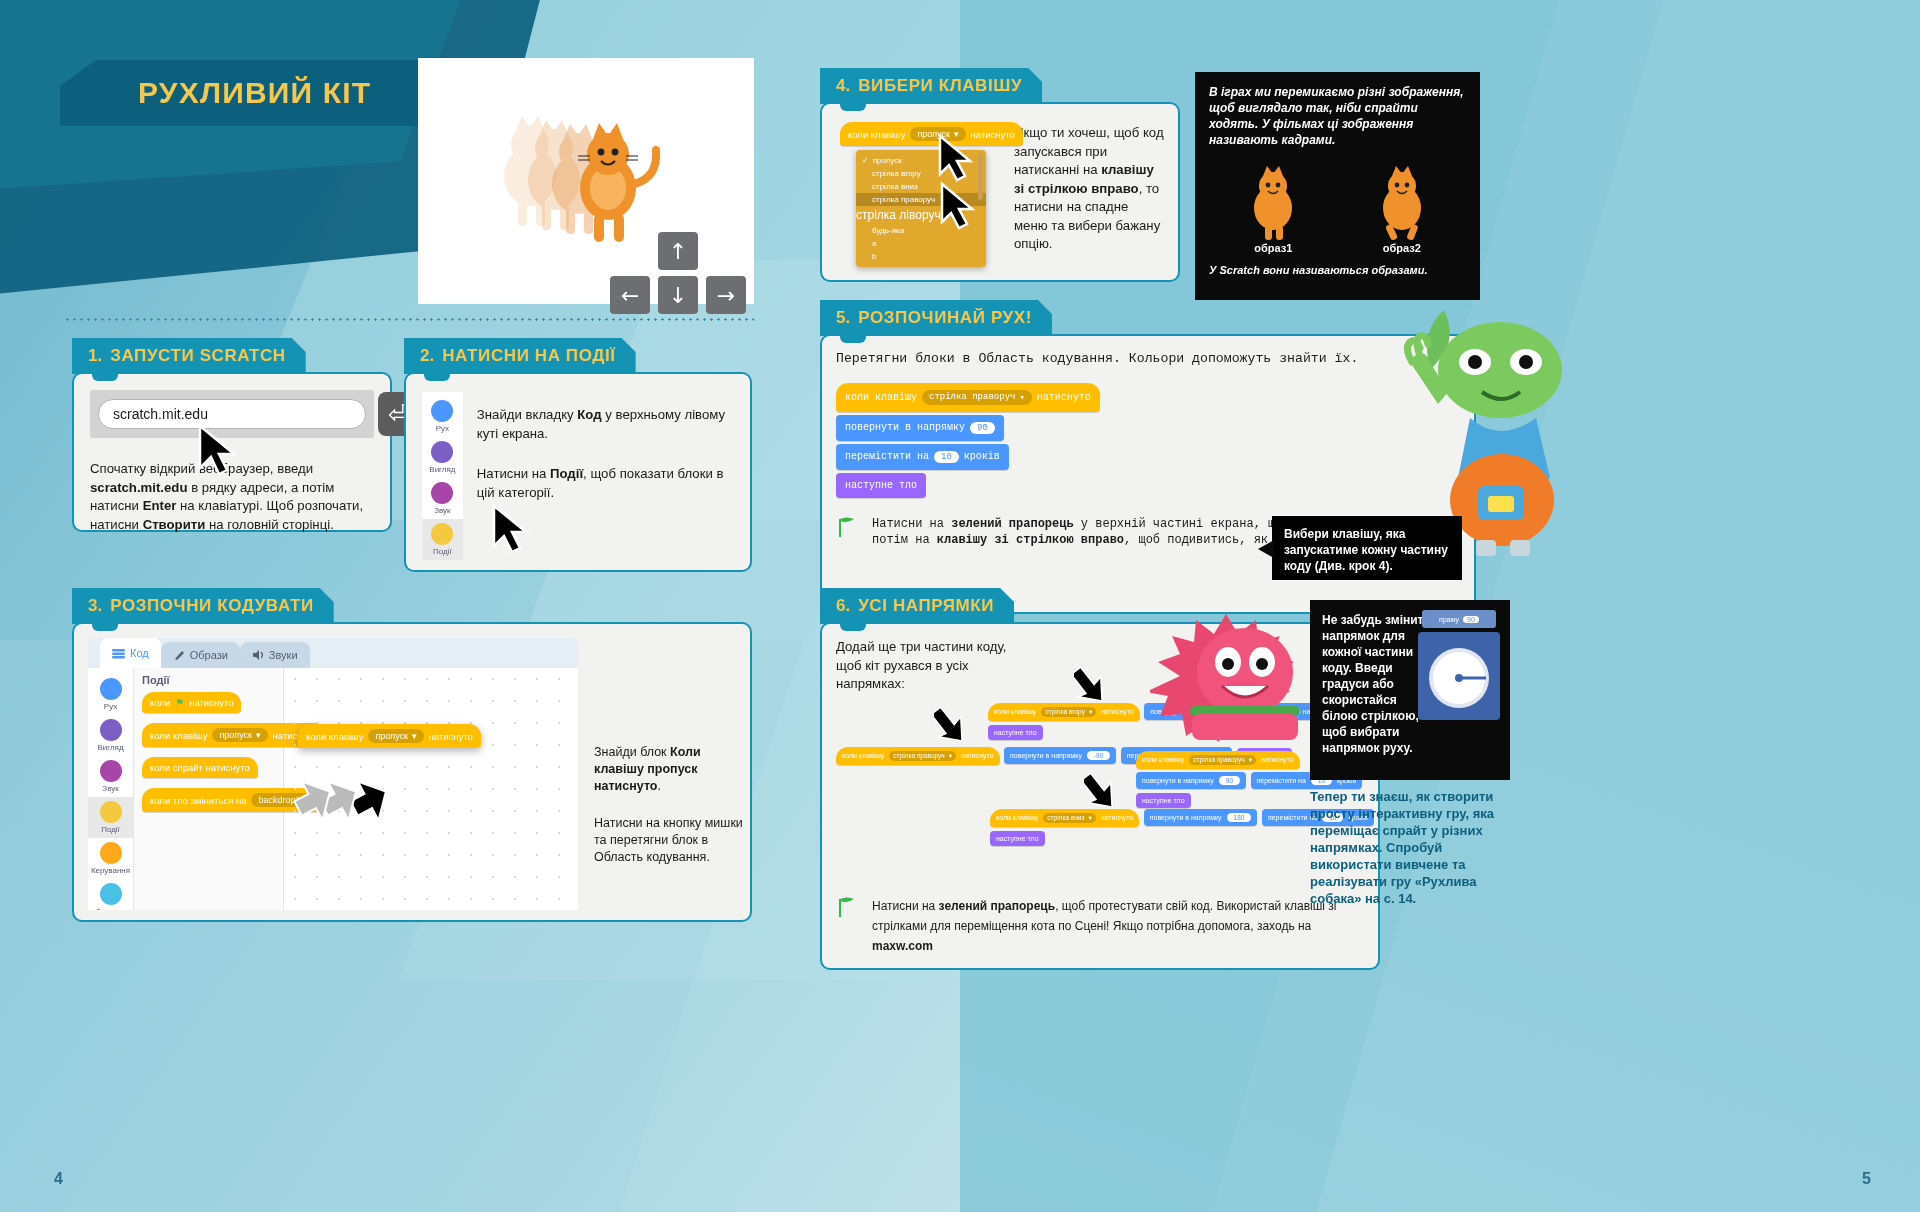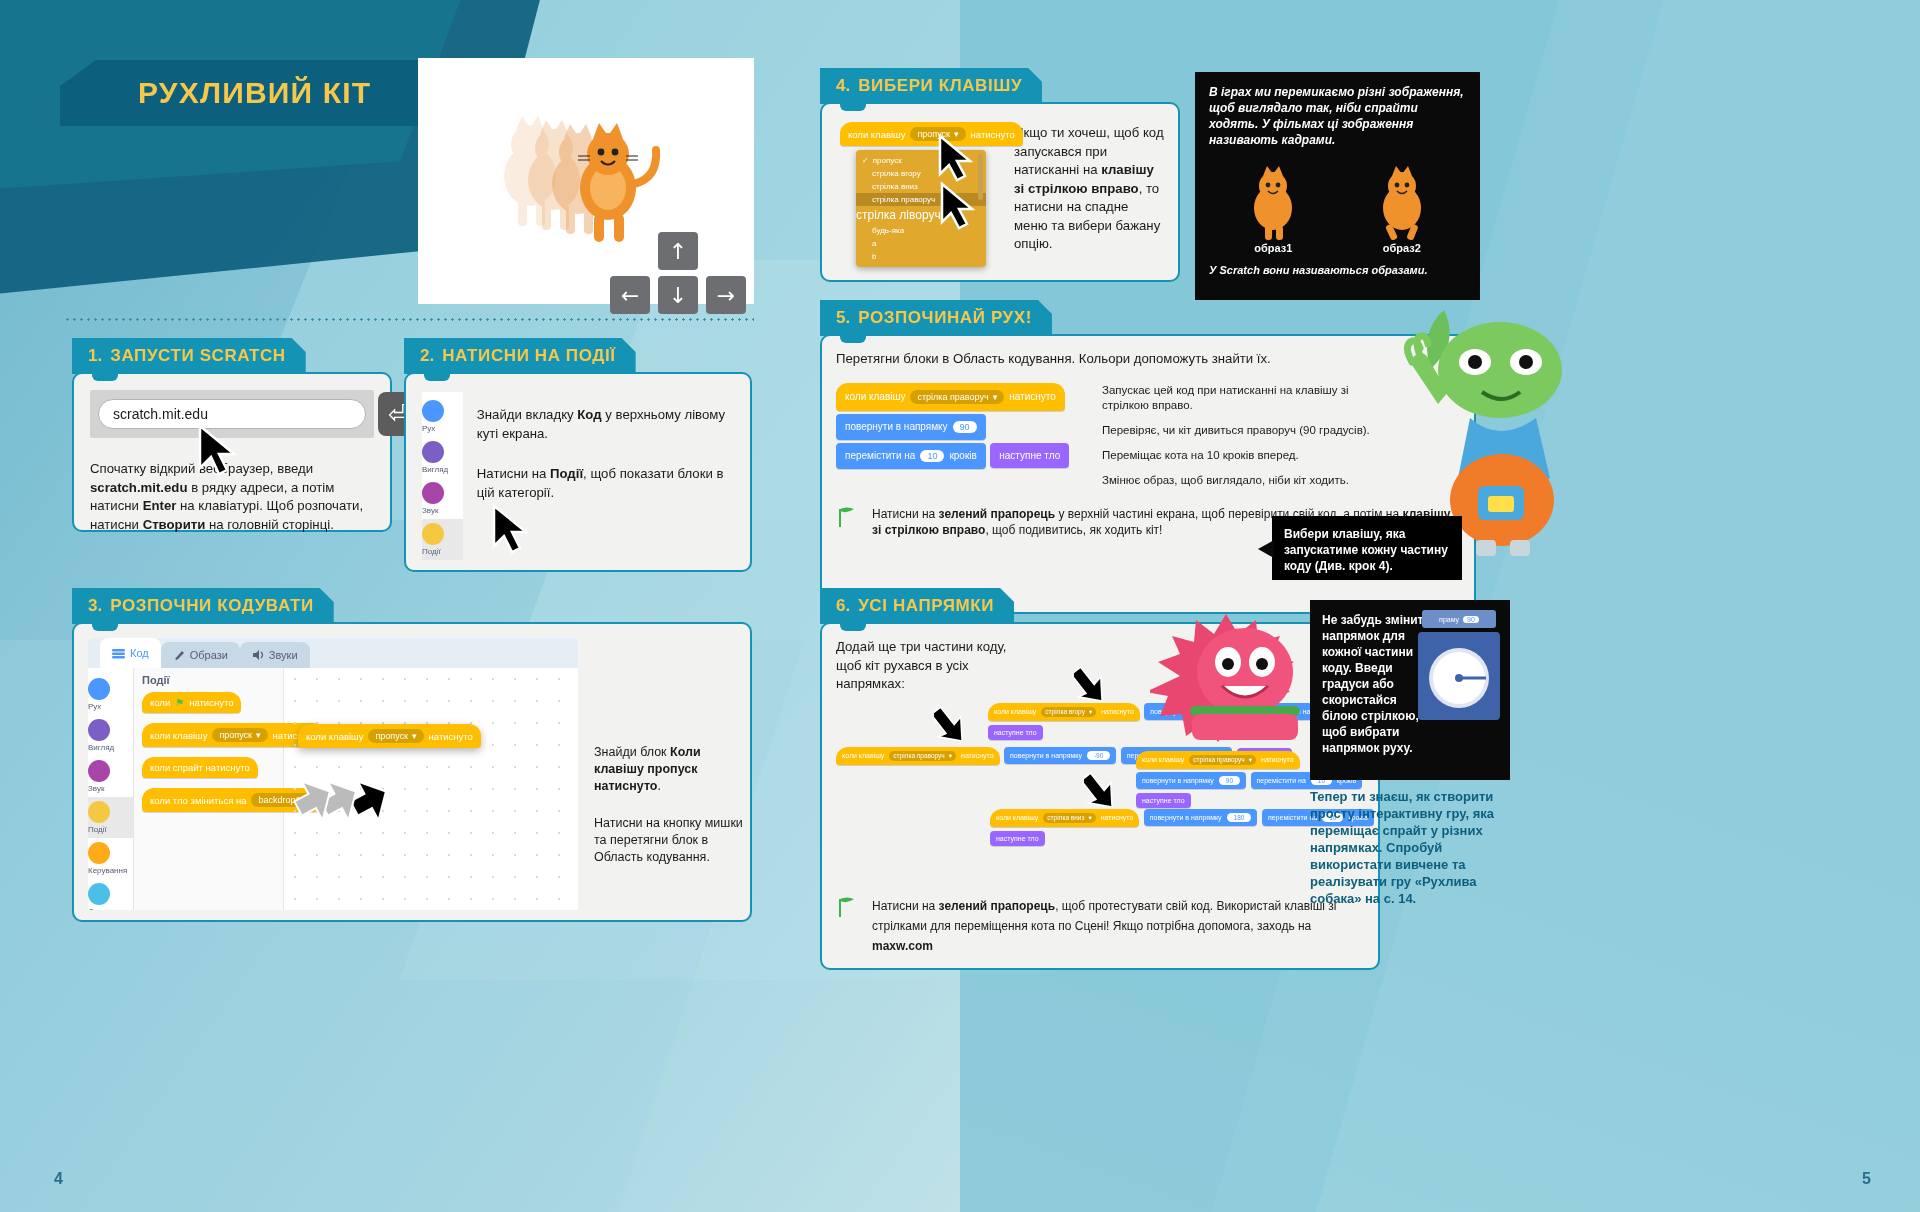--- a/index.html
+++ b/index.html
@@ -164,7 +164,7 @@
   #step4 { left:820px; top:68px; width:360px; }
   #step4 .step-body { width:360px; height:180px; padding:14px; display:flex; }
   #step5 { left:820px; top:300px; width:560px; }
-  #step5 .step-body { width:656px; height:280px; padding:14px; }
+  #step5 .step-body { width:656px; height:280px; padding:14px;font-family:Liberation Mono, monospace; }
   #step6 { left:820px; top:588px; width:560px; }
   #step6 .step-body { width:560px; height:348px; padding:14px; }
 

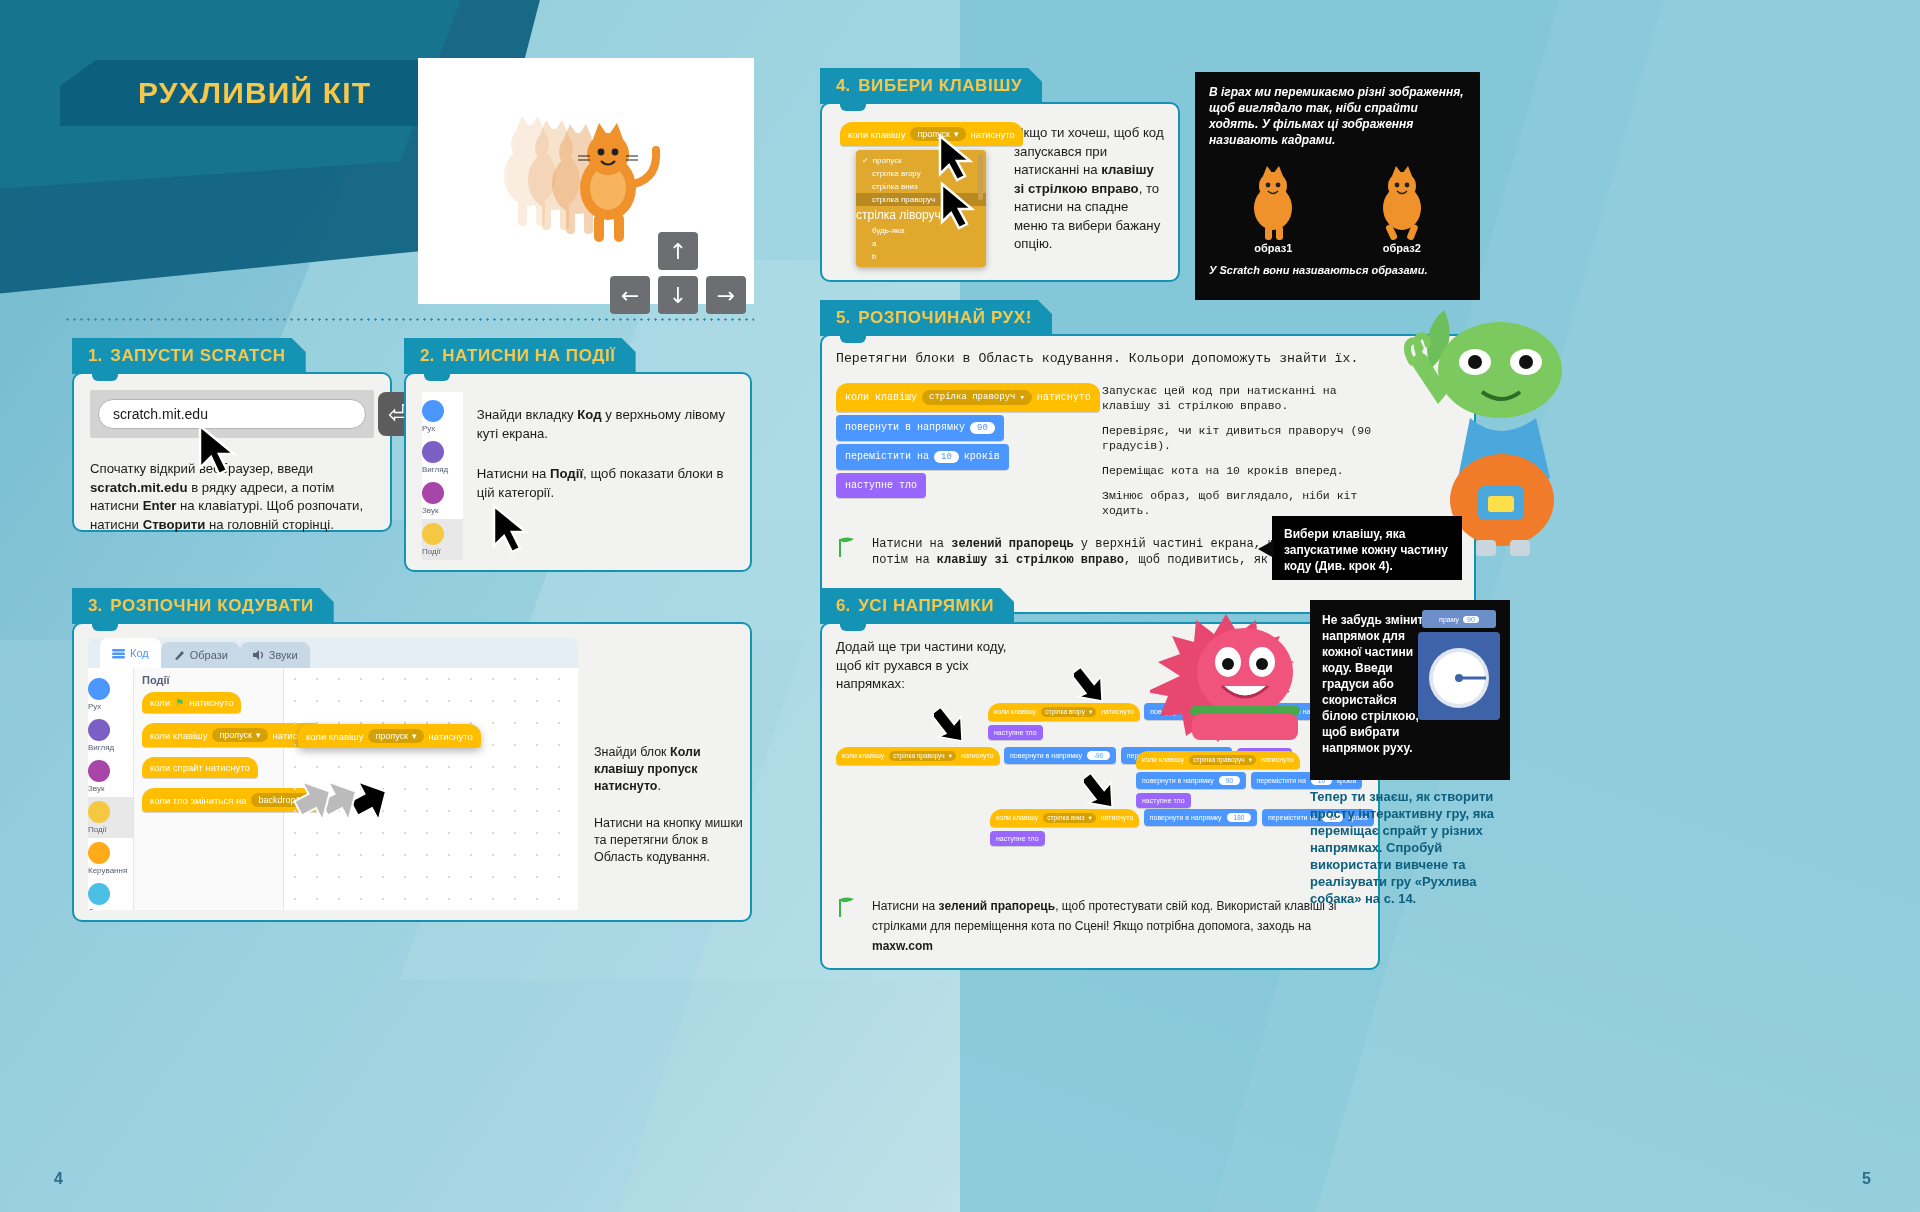--- a/index.html
+++ b/index.html
@@ -517,12 +517,6 @@
           <span>наступне тло</span>
         </div>
       </div>
-      <div style="width:290px;padding-left:16px">
-        <p class="note-line" style="font-size:11.5px;line-height:15px;margin-bottom:10px">Запускає цей код при натисканні на клавішу зі стрілкою вправо.</p>
-        <p class="note-line" style="font-size:11.5px;line-height:15px;margin-bottom:10px">Перевіряє, чи кіт дивиться праворуч (90 градусів).</p>
-        <p class="note-line" style="font-size:11.5px;line-height:15px;margin-bottom:10px">Переміщає кота на 10 кроків вперед.</p>
-        <p class="note-line" style="font-size:11.5px;line-height:15px">Змінює образ, щоб виглядало, ніби кіт ходить.</p>
-      </div>
     </div>
     <div class="flagbox" style="margin-top:18px">
       <svg class="flag-shape" viewBox="0 0 26 26">

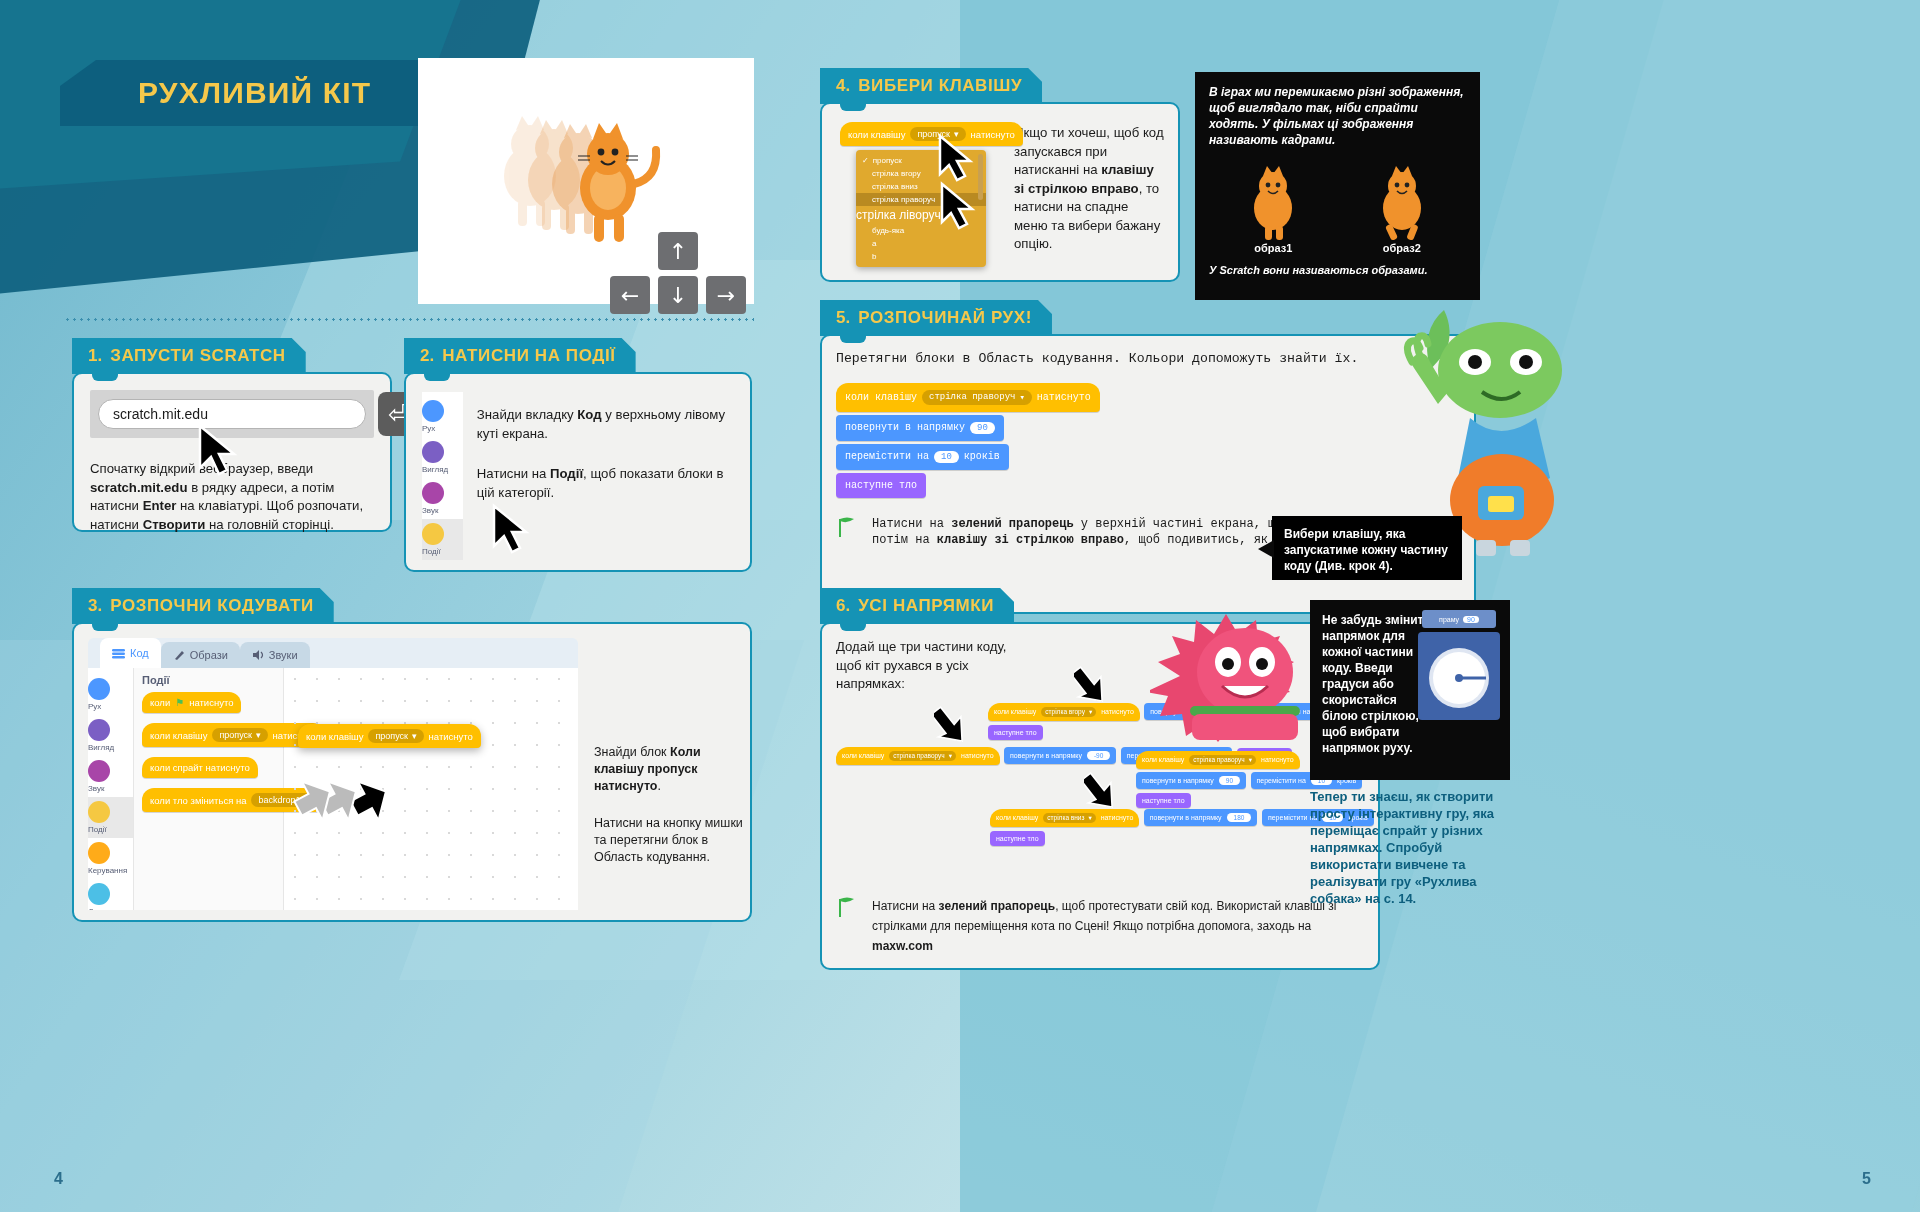--- a/index.html
+++ b/index.html
@@ -126,7 +126,7 @@
   #step2 { left:404px; top:338px; width:348px; }
   #step2 .step-body { width:348px; height:200px; padding:18px 16px; display:flex; gap:14px; }
   .cat-palette { width:52px; background:#ffffff; padding:4px 0; }
-  .pal-item { display:flex; flex-direction:column; align-items:flex-start; padding:4px 0; }
+  .pal-item { display:flex; flex-direction:column; align-items:center; padding:4px 0; }
   .pal-item.sel { background:#e8e8e8; }
   .pal-dot { width:22px; height:22px; border-radius:50%; }
   .pal-lbl { font-size:8px; color:#575e75; margin-top:2px; }

